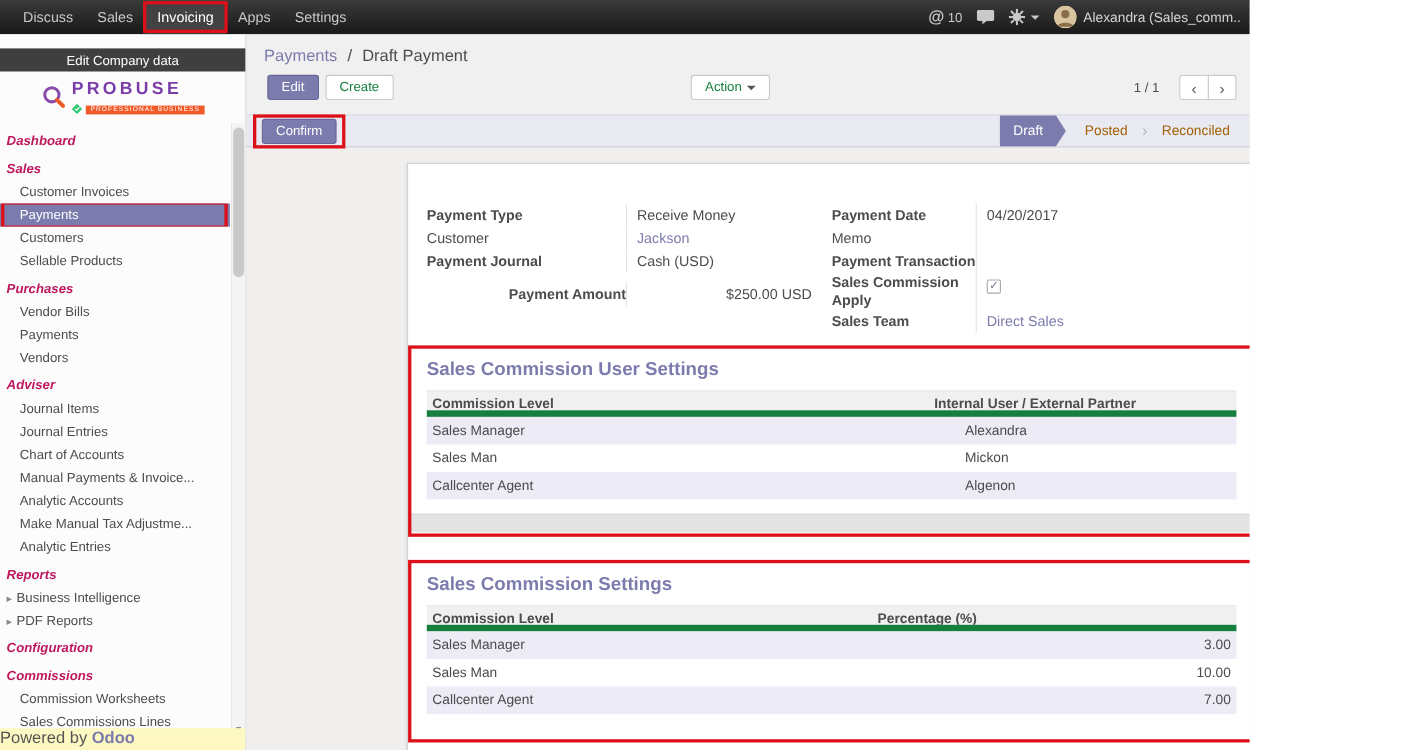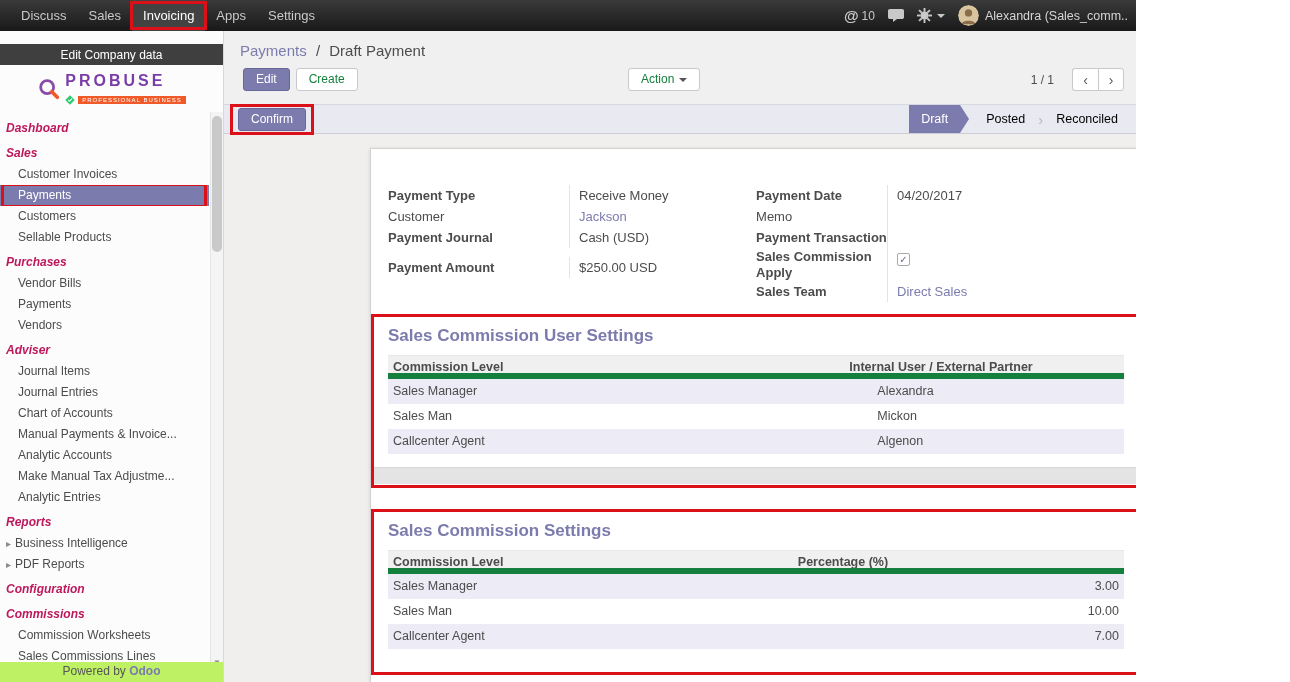--- a/index.html
+++ b/index.html
@@ -99,7 +99,7 @@
     right:-9px; border:3px solid #dc1018; pointer-events:none; }
   .statuses { position:absolute; right:0; top:0; bottom:0; display:flex;
     align-items:stretch; padding-right:6px; font-size:12.5px; }
-  .status { line-height:28px; padding:0 12px; color:#000000; cursor:pointer;
+  .status { line-height:28px; padding:0 12px; color:#a16207; cursor:pointer;
     position:relative; }
   .status.active { background:#7c7bad; color:#fff; margin-right:14px; }
   .status.active::after { content:""; position:absolute; left:100%; top:0;

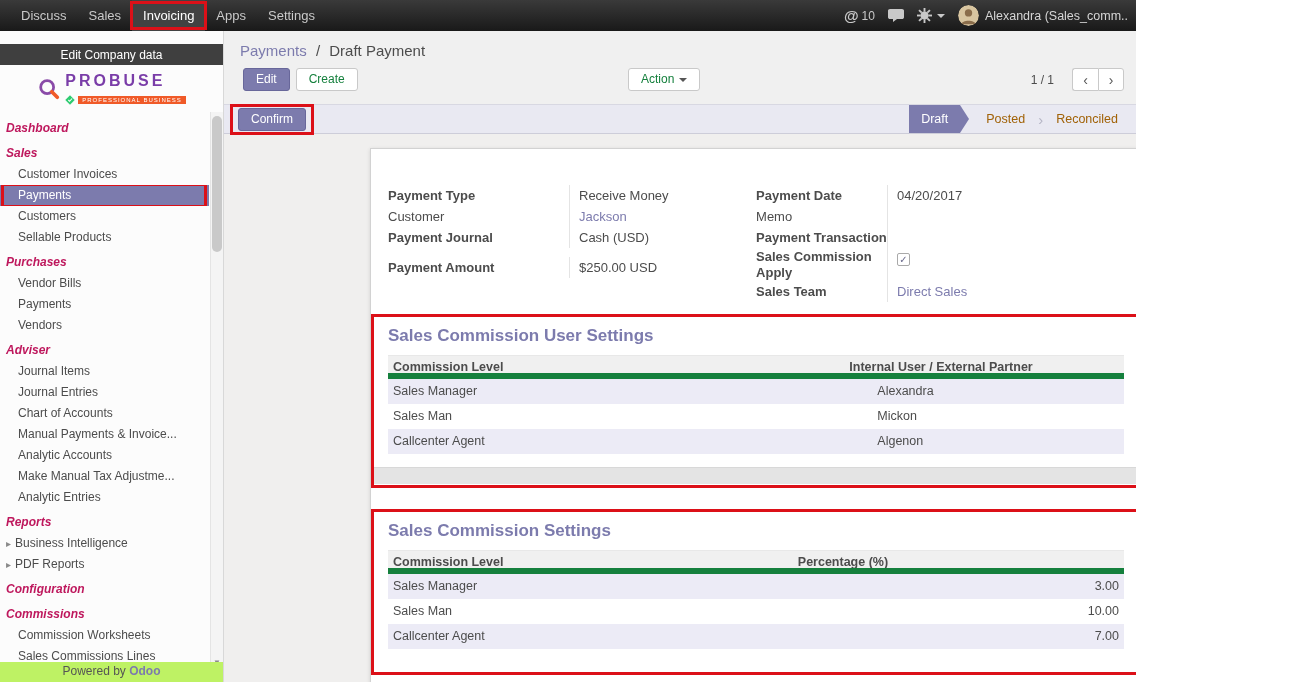--- a/index.html
+++ b/index.html
@@ -126,7 +126,7 @@
   .fvalue { flex:1; border-left:1px solid #e4e4e4; padding-left:9px;
     line-height:21px; min-height:21px; }
   .fvalue a { color:#7c7bad; text-decoration:none; cursor:pointer; }
-  .amount-row { margin-top:9px; }
+  .amount-row { margin-top:9px;text-align:right; }
   .cb { display:inline-block; width:13px; height:13px; border:1px solid #a9a9a9;
     border-radius:2px; background:#fff; line-height:11px; text-align:center;
     font-size:10px; color:#6a6a8c; margin-top:3px; cursor:pointer; }

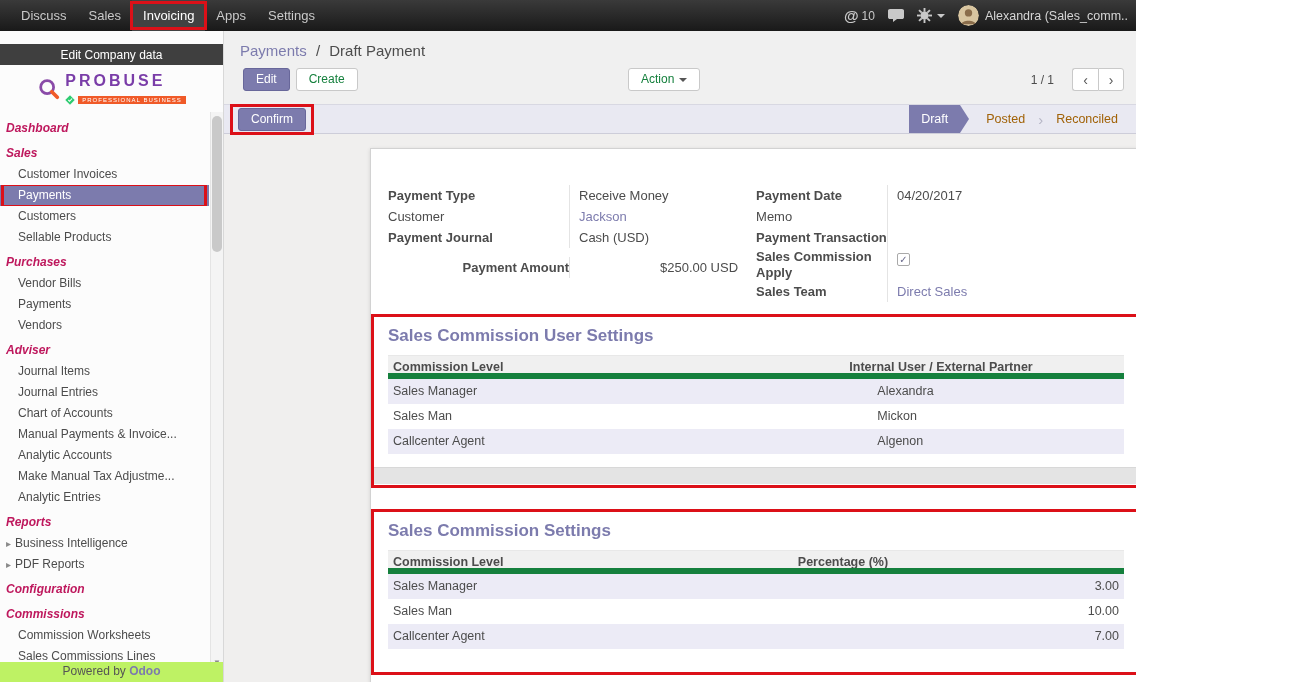--- a/index.html
+++ b/index.html
@@ -54,7 +54,7 @@
   .menu-item .caret-right { color:#8a8a8a; font-size:10px; margin-right:4px;
     margin-left:-12px; }
   .powered { position:absolute; bottom:0; left:0; width:223px; height:20px;
-    background:#bef264; text-align:center; font-size:12px; color:#555;
+    background:#fef9c3; text-align:left; font-size:15px; color:#555;
     line-height:18px; }
   .powered a { color:#7c7bad; font-weight:bold; text-decoration:none; cursor:pointer; }
   .scrollbar { position:absolute; top:81px; right:0; width:13px; height:560px;

